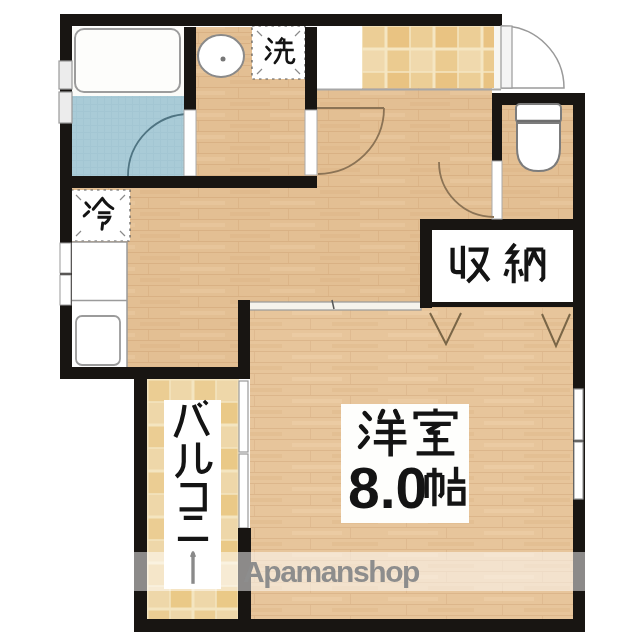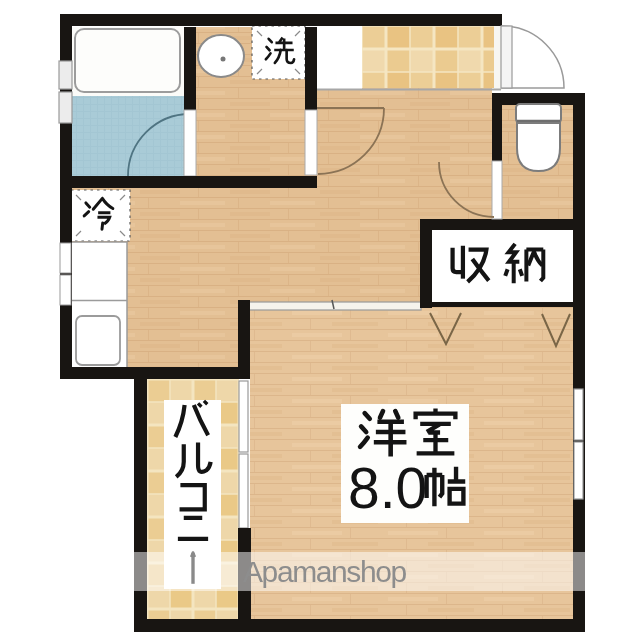--- a/index.html
+++ b/index.html
@@ -3,7 +3,7 @@
 <meta charset="utf-8">
 <style>
   html,body{margin:0;padding:0;background:#ffffff;}
-  #page{width:640px;height:640px;position:relative;background:#ffffff;font-family:"Liberation Sans",sans-serif;}
+  #page{width:640px;height:640px;position:relative;background:#ffffff;font-family:"Liberation Sans",sans-serif;font-weight:bold;}
 </style>
 </head>
 <body>

